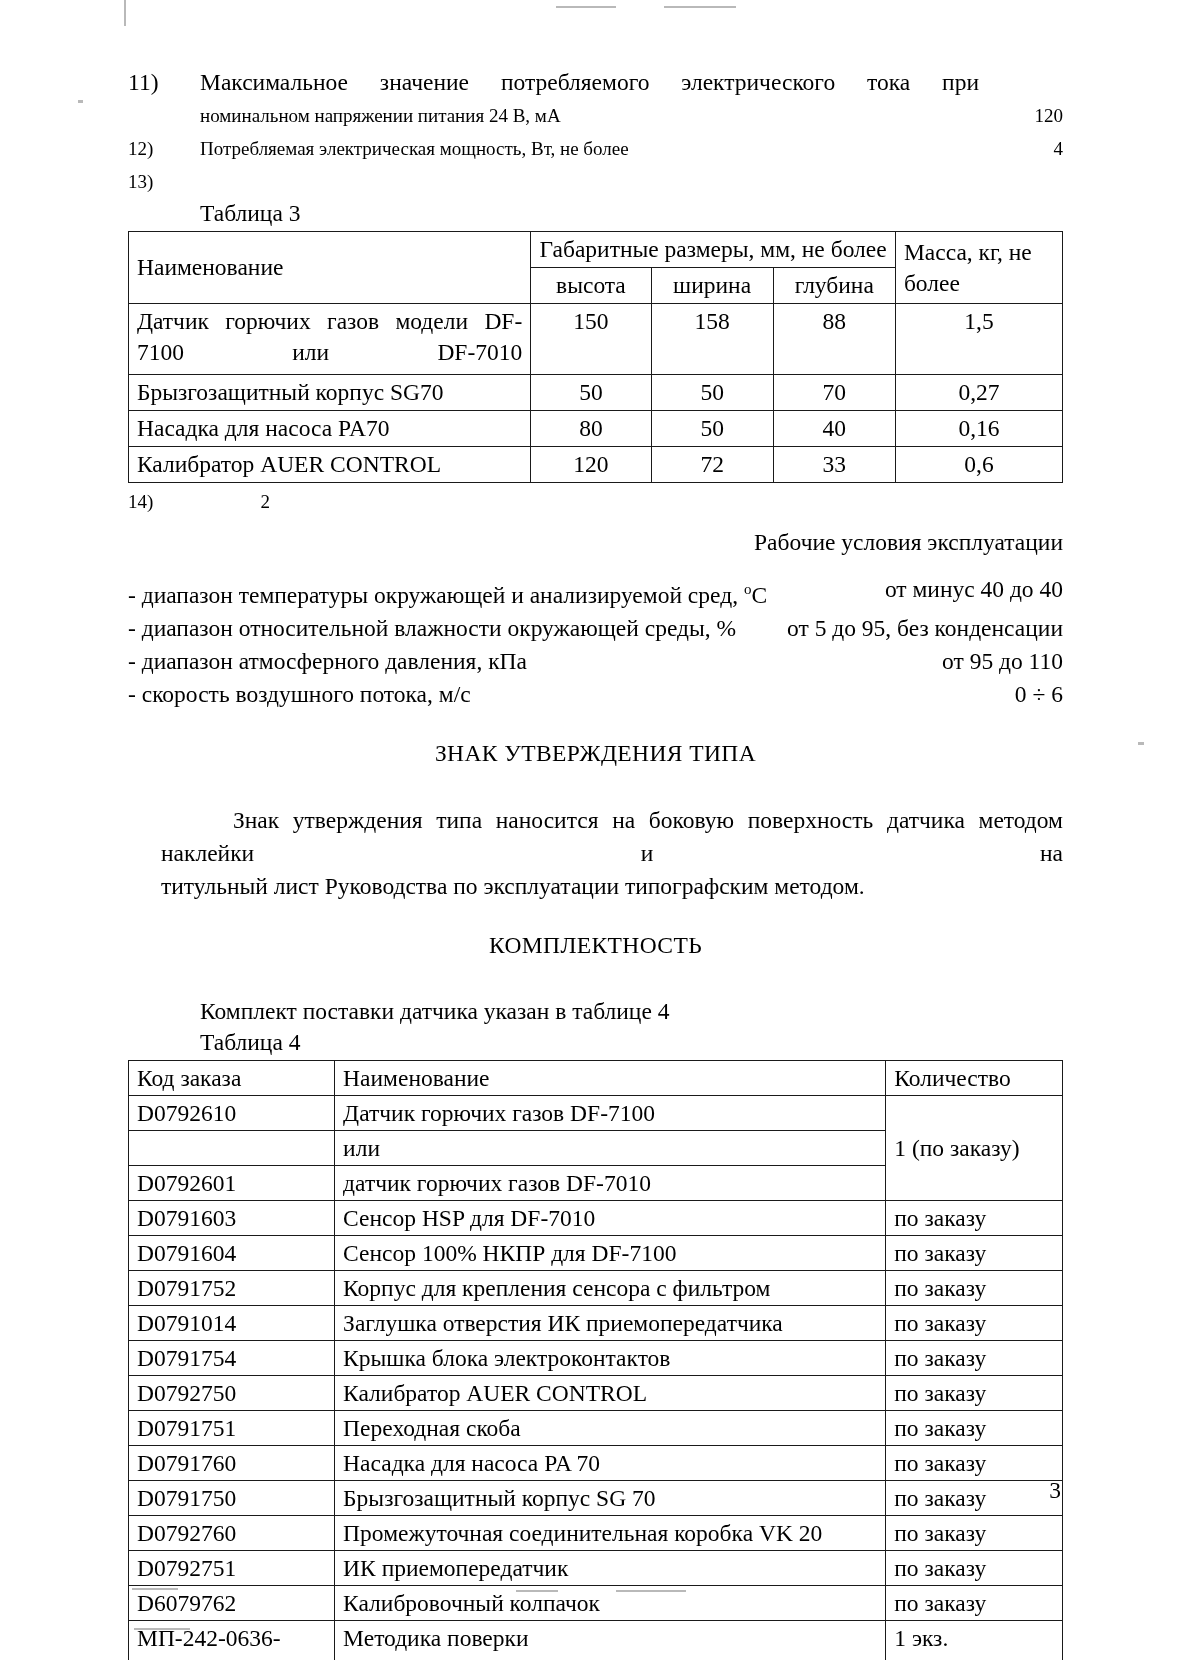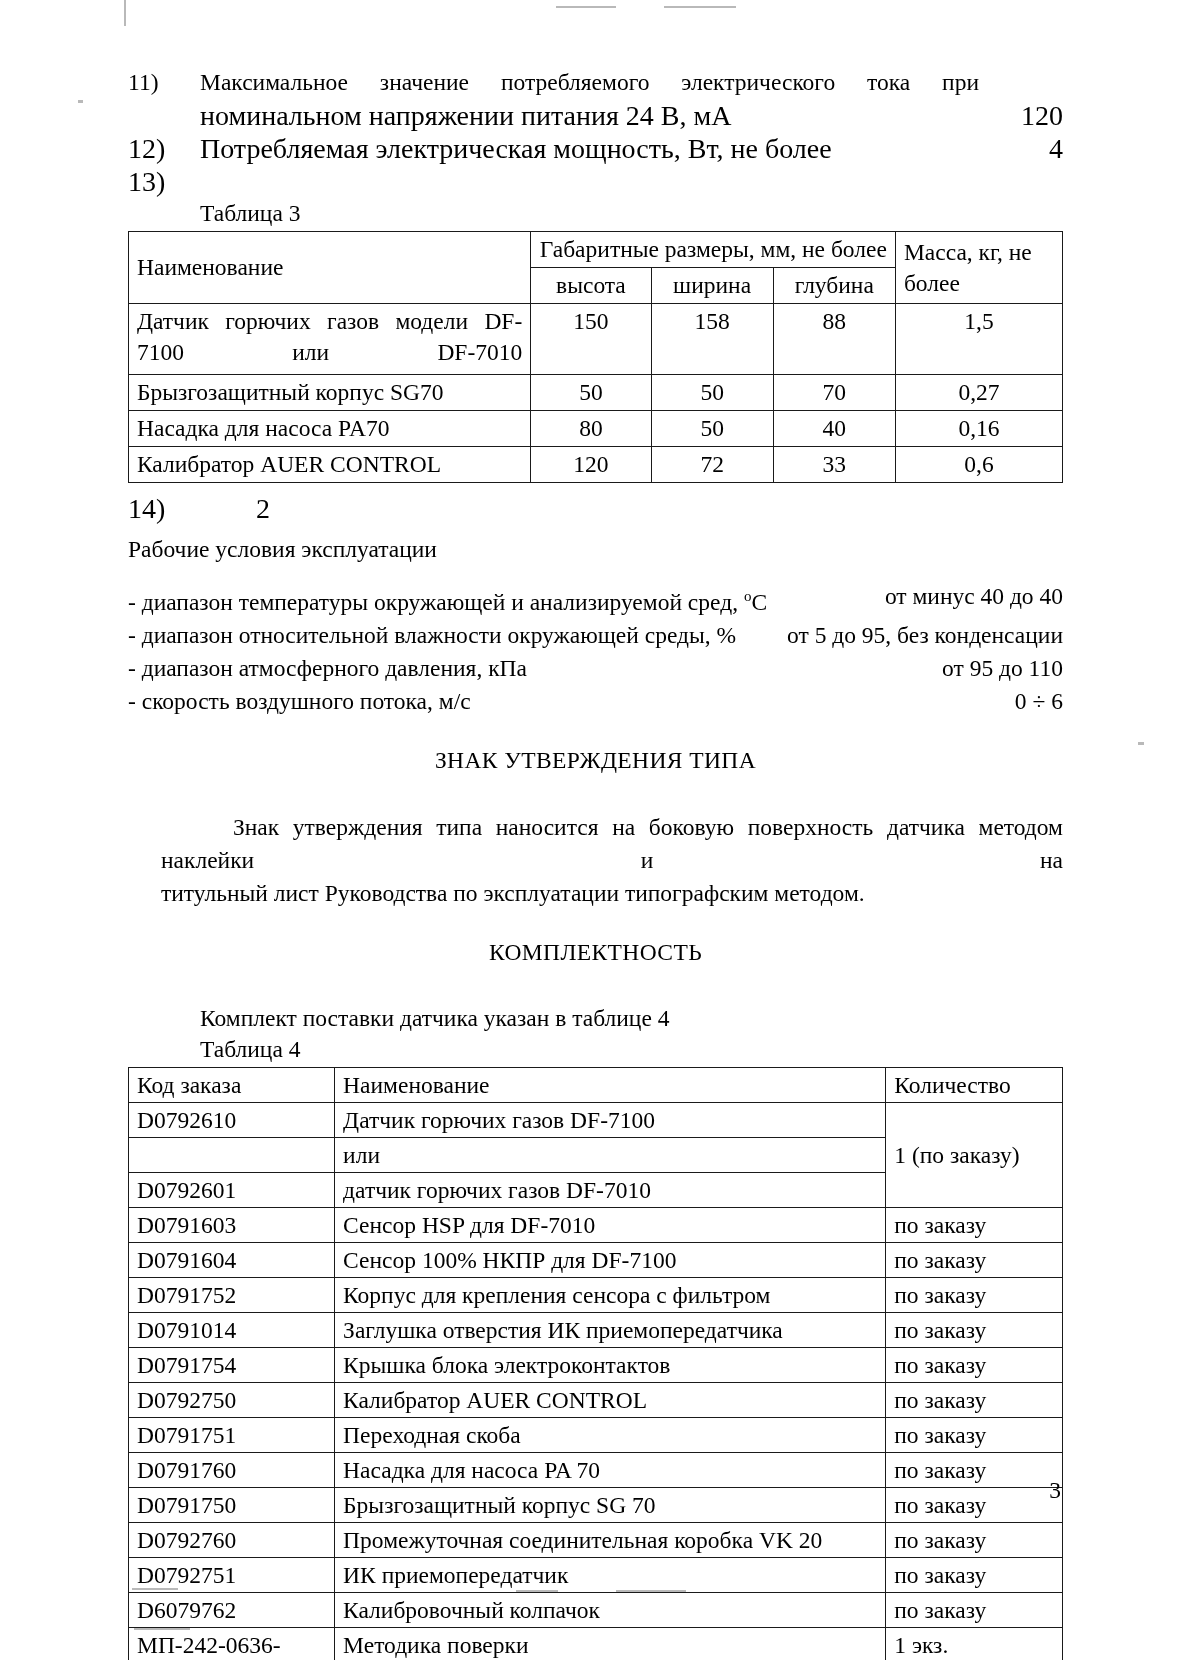--- a/index.html
+++ b/index.html
@@ -59,7 +59,7 @@
   }
   .spec-sub {
     display: flex;
-    font-size: 28px;
+    font-size: 19px;
     line-height: 33px;
   }
   .spec-sub .spec-num { width: 72px; flex: 0 0 72px; }

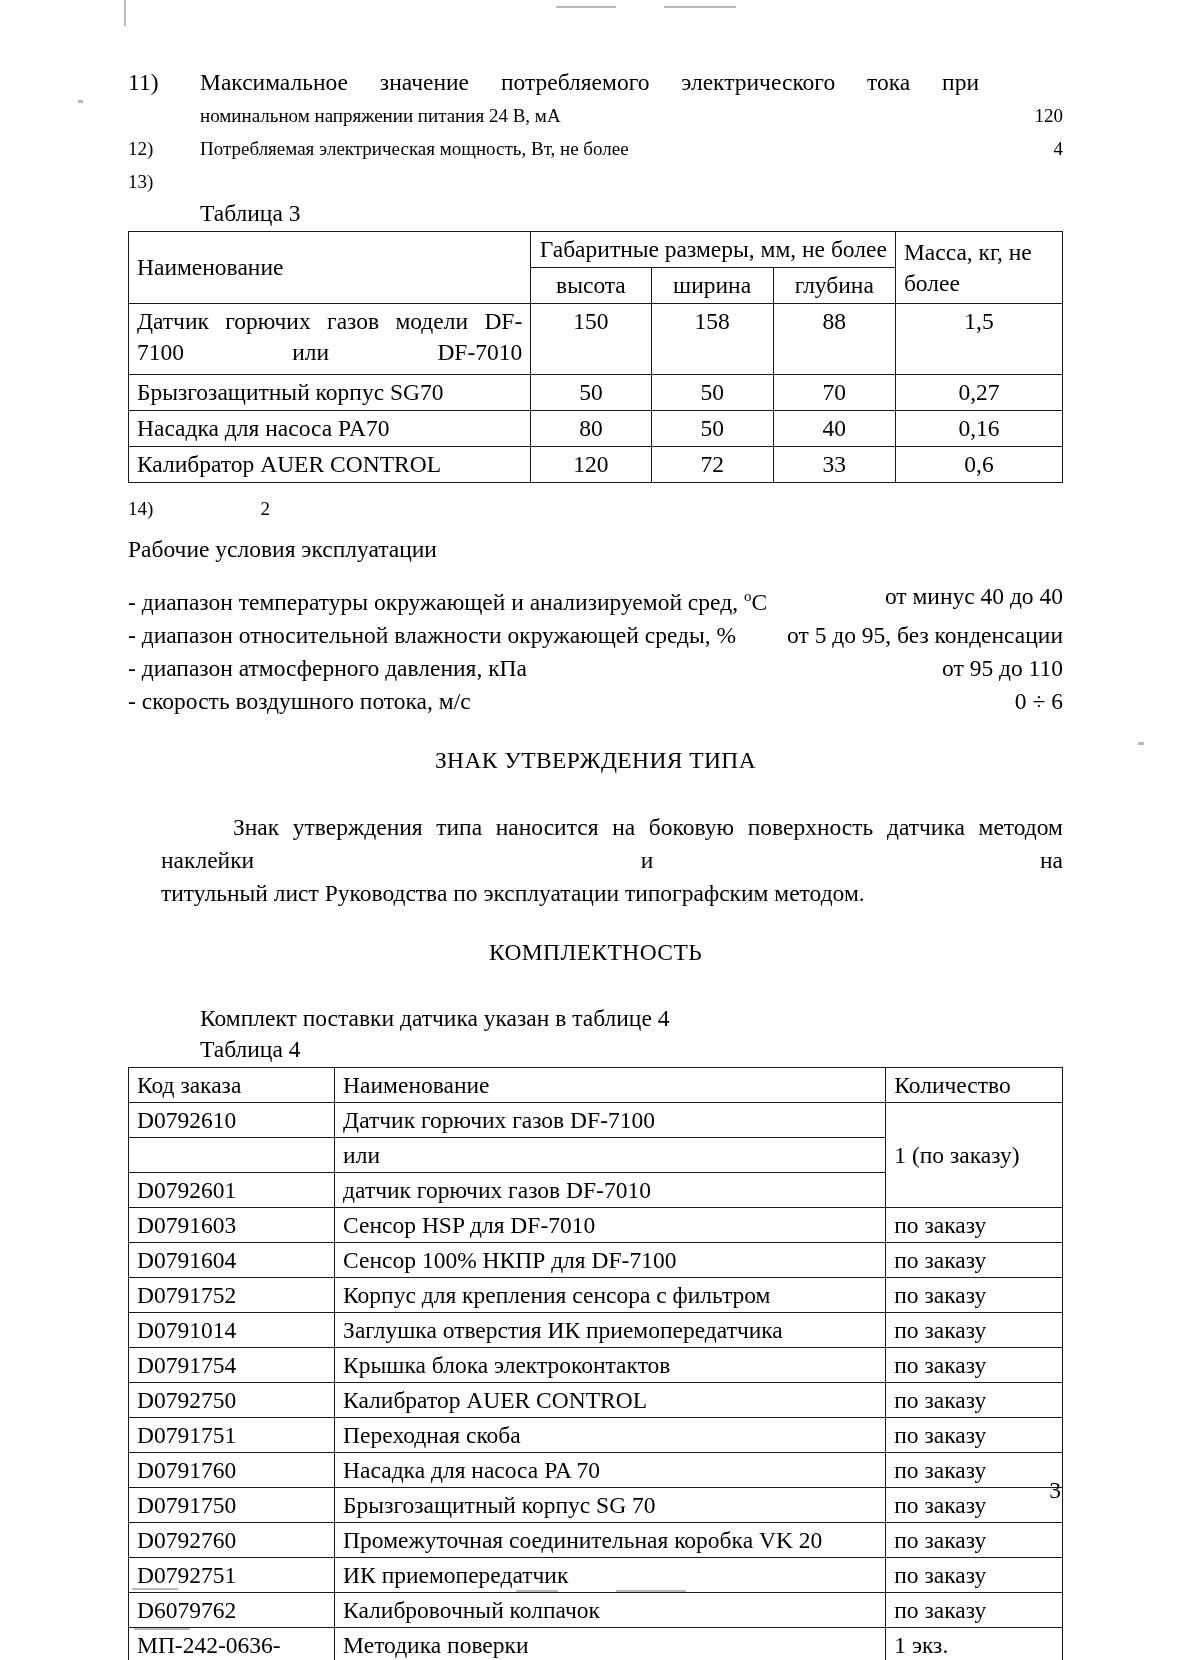--- a/index.html
+++ b/index.html
@@ -89,7 +89,7 @@
   .t3 .c-name { width: 440px; text-align: left; }
   .t3 .c-dim  { width: 112px; text-align: center; }
   .t3 .c-mass { width: 171px; text-align: center; }
-  .t3 .hd-span { text-align: right; }
+  .t3 .hd-span { text-align: center; }
   .t3 .num { text-align: center; }
   .t3 .tall-name { height: 66px; }
 

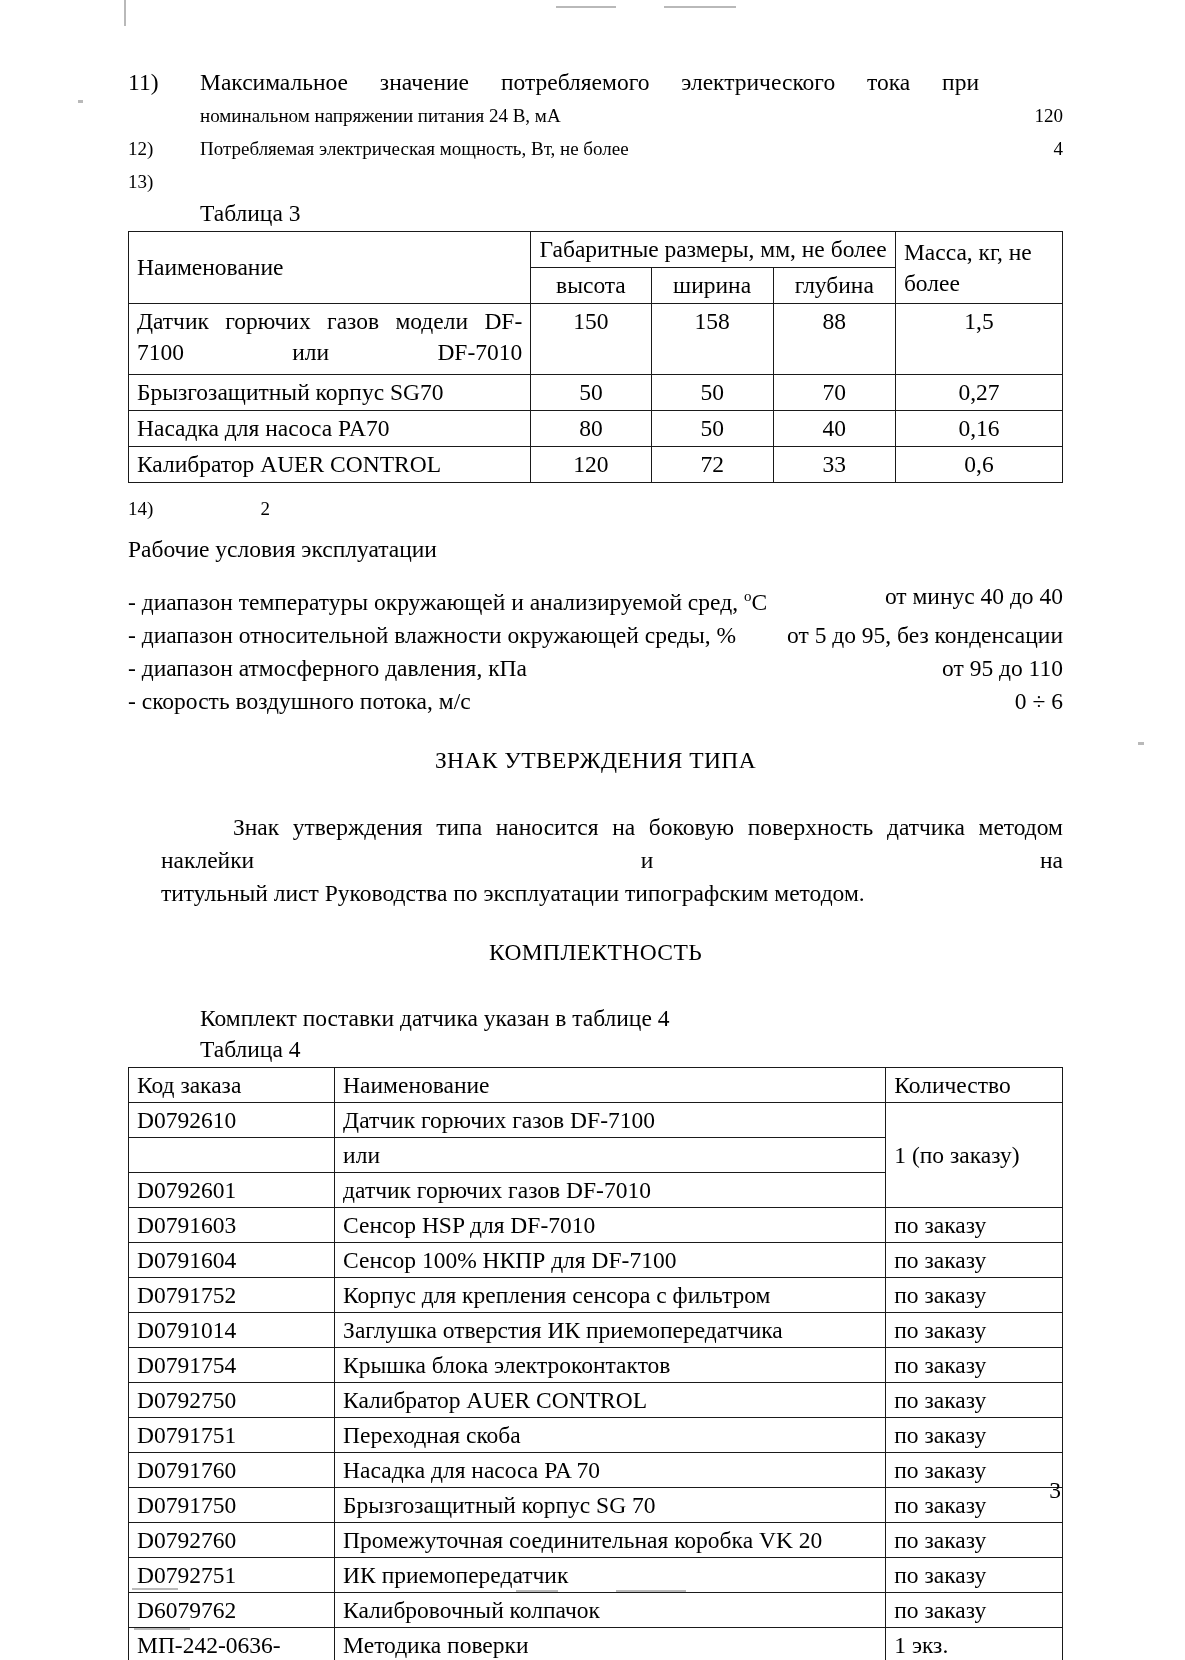--- a/index.html
+++ b/index.html
@@ -232,7 +232,7 @@
       </tbody>
     </table>
 
-    <div class="spec-sub" style="margin-top:9px;">
+    <div class="spec-sub" style="margin-top:2px;">
       <div class="spec-num">14)</div>
       <div class="spec-val">2</div>
     </div>

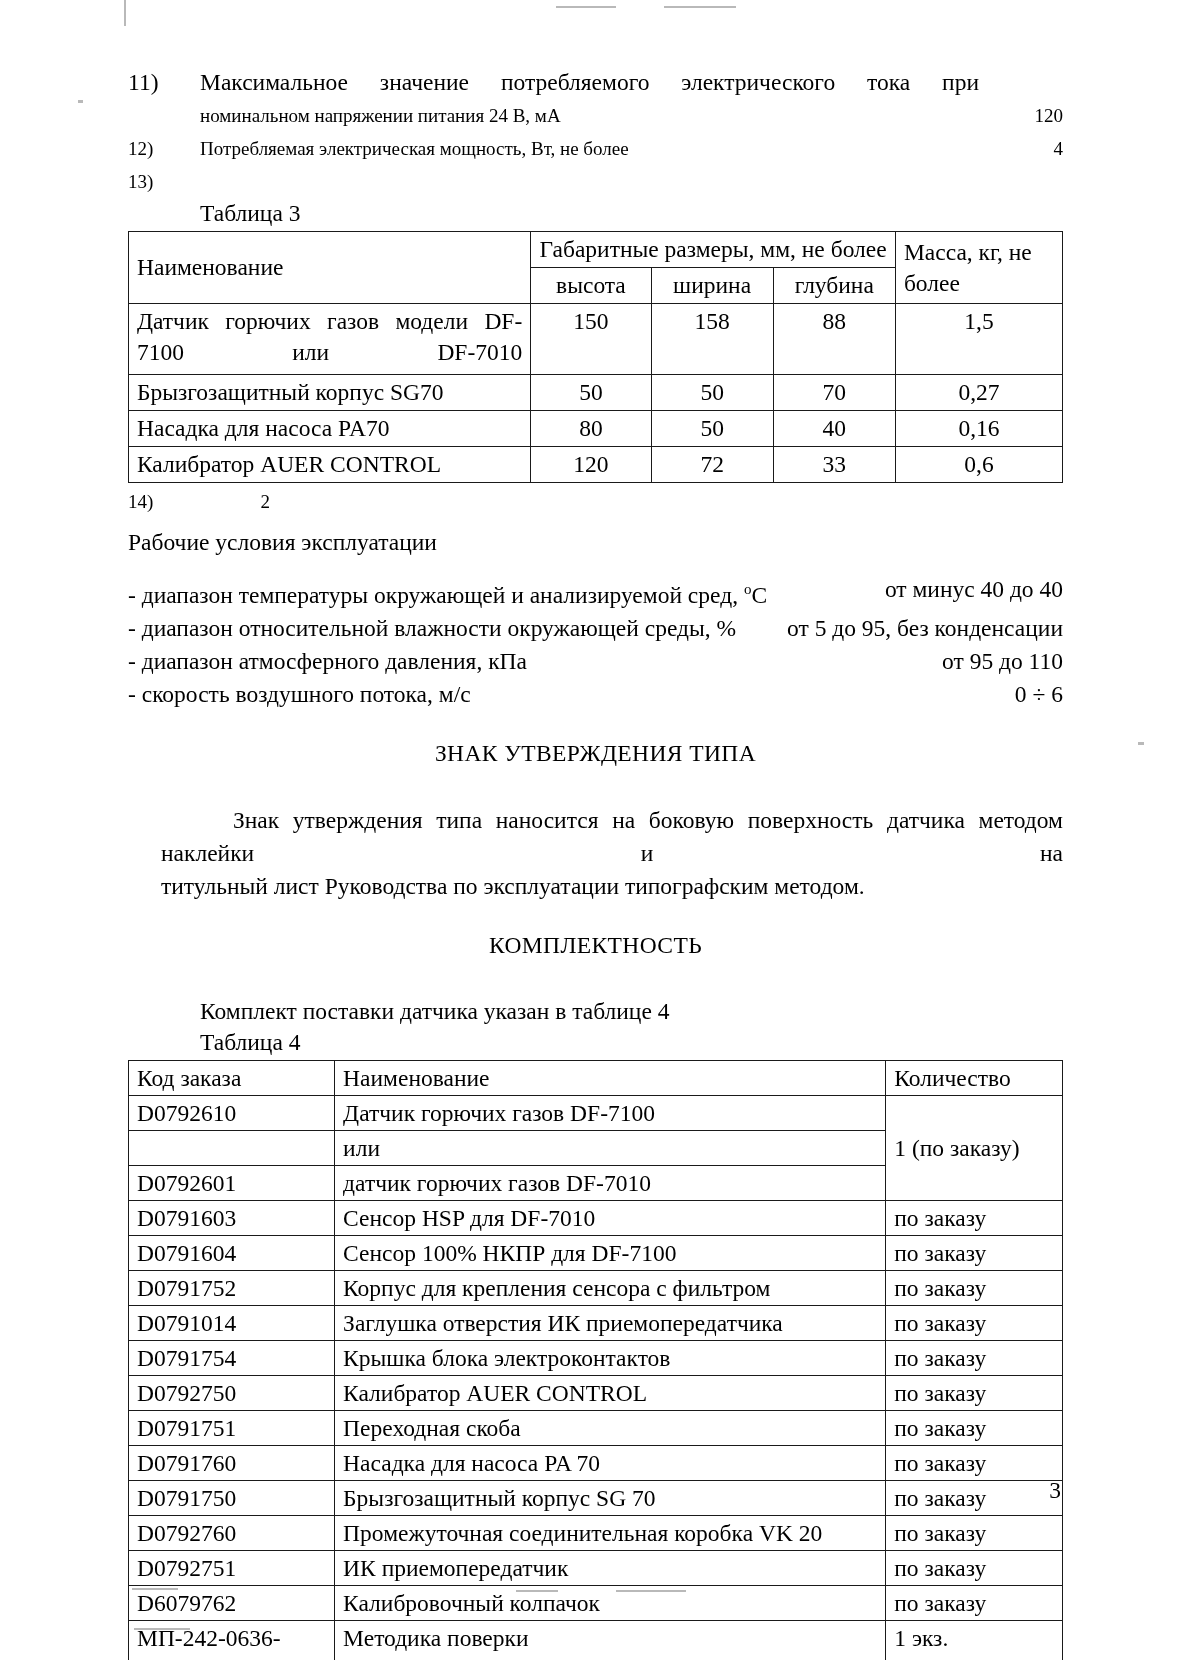--- a/index.html
+++ b/index.html
@@ -95,7 +95,7 @@
 
   
   .center-head {
-    text-align: left;
+    text-align: right;
     font-size: 23.5px;
     line-height: 33px;
   }

